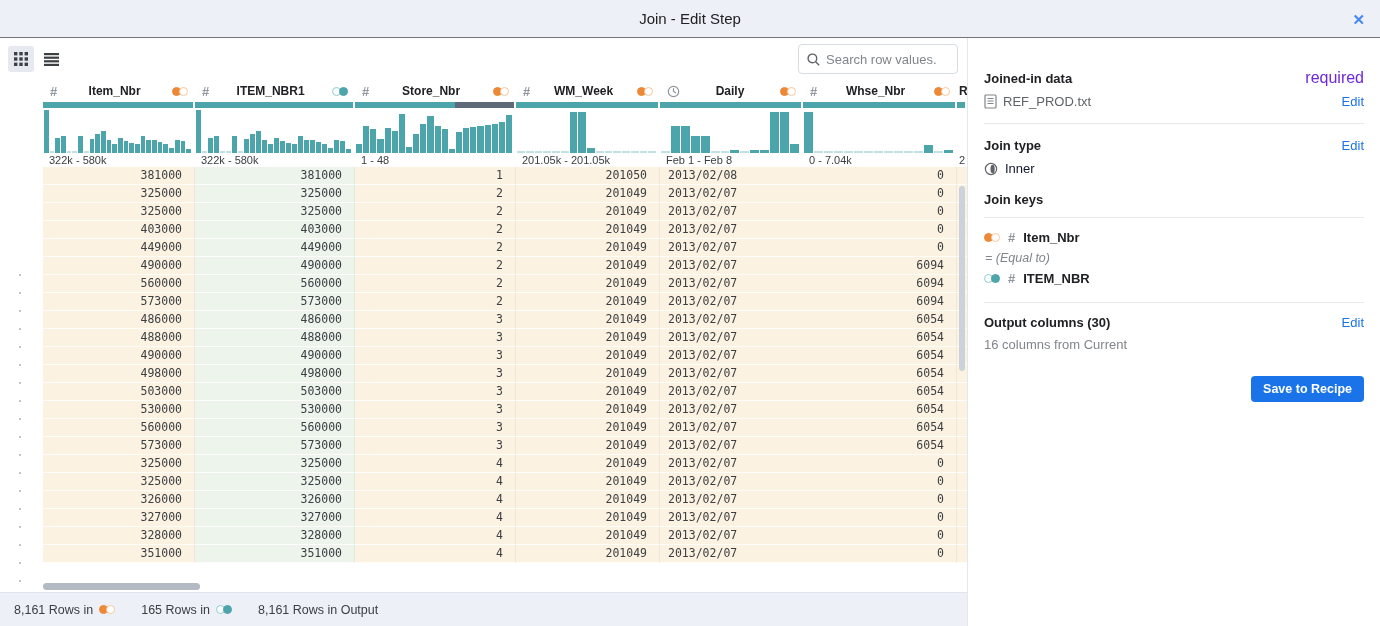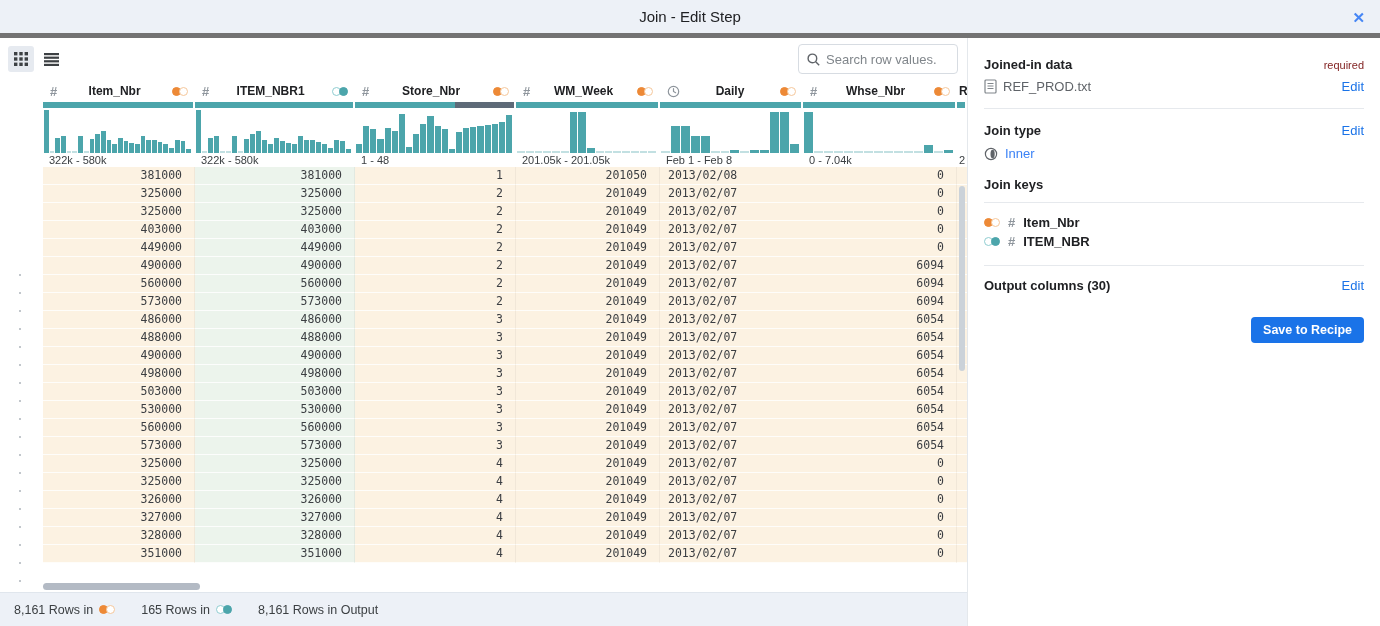--- a/index.html
+++ b/index.html
@@ -8,7 +8,7 @@
          font-family:"Liberation Sans", sans-serif; background:#fff; }
 
   
-  .topbar { height:38px; background:#EDF1F7; border-bottom:5px solid #737373;
+  .topbar { height:38px; background:#EDF1F7; border-bottom:1px solid #737373;
             display:flex; align-items:center; justify-content:center; position:relative; }
   .dlg-title { font-size:15px; color:#202124; }
   .close-btn { position:absolute; right:15px; top:50%; transform:translateY(-50%);

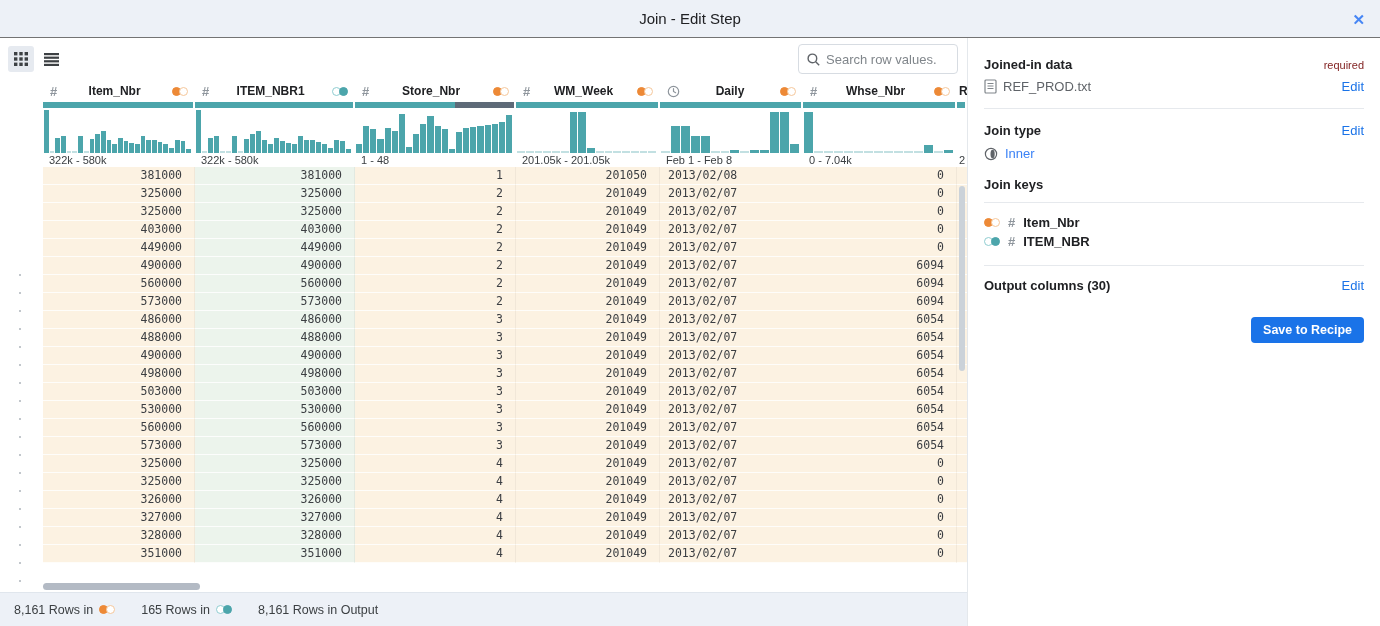--- a/index.html
+++ b/index.html
@@ -87,7 +87,7 @@
 
   
   .panel { flex:1; background:#fff; border-left:1px solid #E4E8EC; padding:10px 16px 0; }
-  .p-row { display:flex; align-items:center; justify-content:space-between; margin-top:9px; }
+  .p-row { display:flex; align-items:center; justify-content:space-between; margin-top:21px; }
   .p-label { font-weight:bold; font-size:13px; color:#202124; }
   .muted { color:#7f1d1d; font-size:11px; }
   .edit-link { color:#1A73E8; font-size:13px; text-decoration:none; cursor:pointer; }

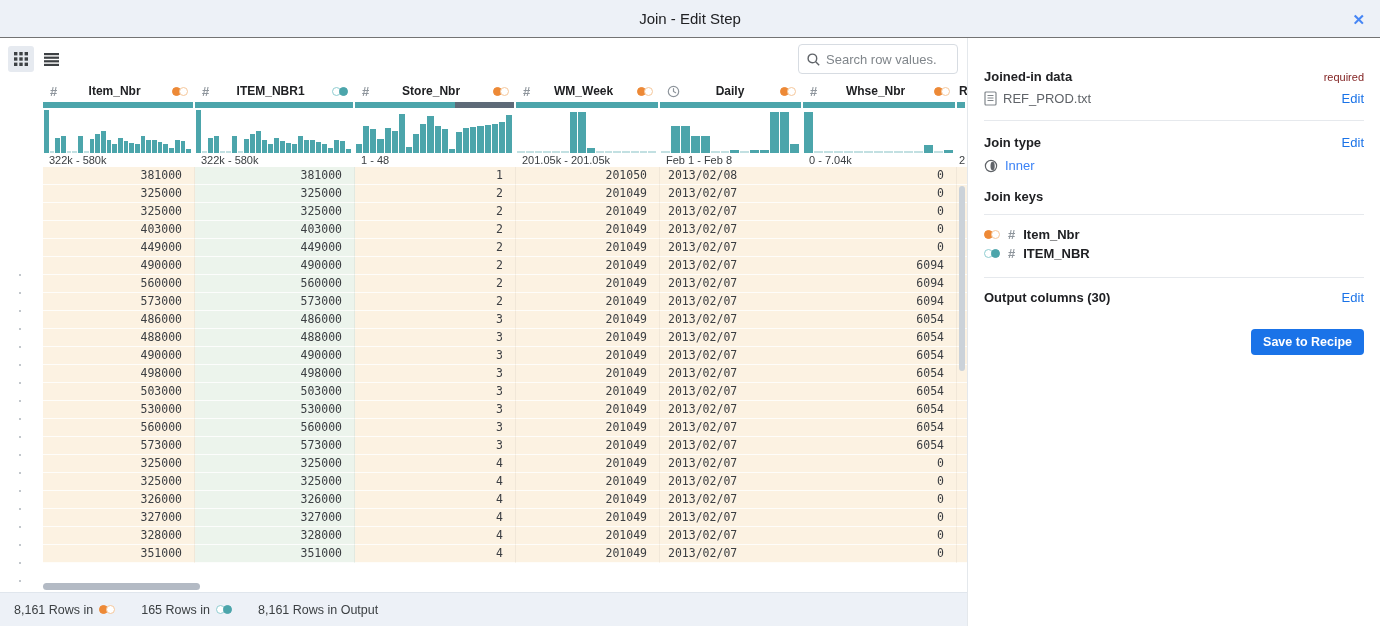--- a/index.html
+++ b/index.html
@@ -89,7 +89,7 @@
   .panel { flex:1; background:#fff; border-left:1px solid #E4E8EC; padding:10px 16px 0; }
   .p-row { display:flex; align-items:center; justify-content:space-between; margin-top:21px; }
   .p-label { font-weight:bold; font-size:13px; color:#202124; }
-  .muted { color:#7f1d1d; font-size:11px; }
+  .muted { color:#6d28d9; font-size:16px; }
   .edit-link { color:#1A73E8; font-size:13px; text-decoration:none; cursor:pointer; }
   .file-row { display:flex; align-items:center; justify-content:space-between; margin-top:7px; }
   .file-left { display:flex; align-items:center; gap:6px; color:#5F6368; font-size:13px; }

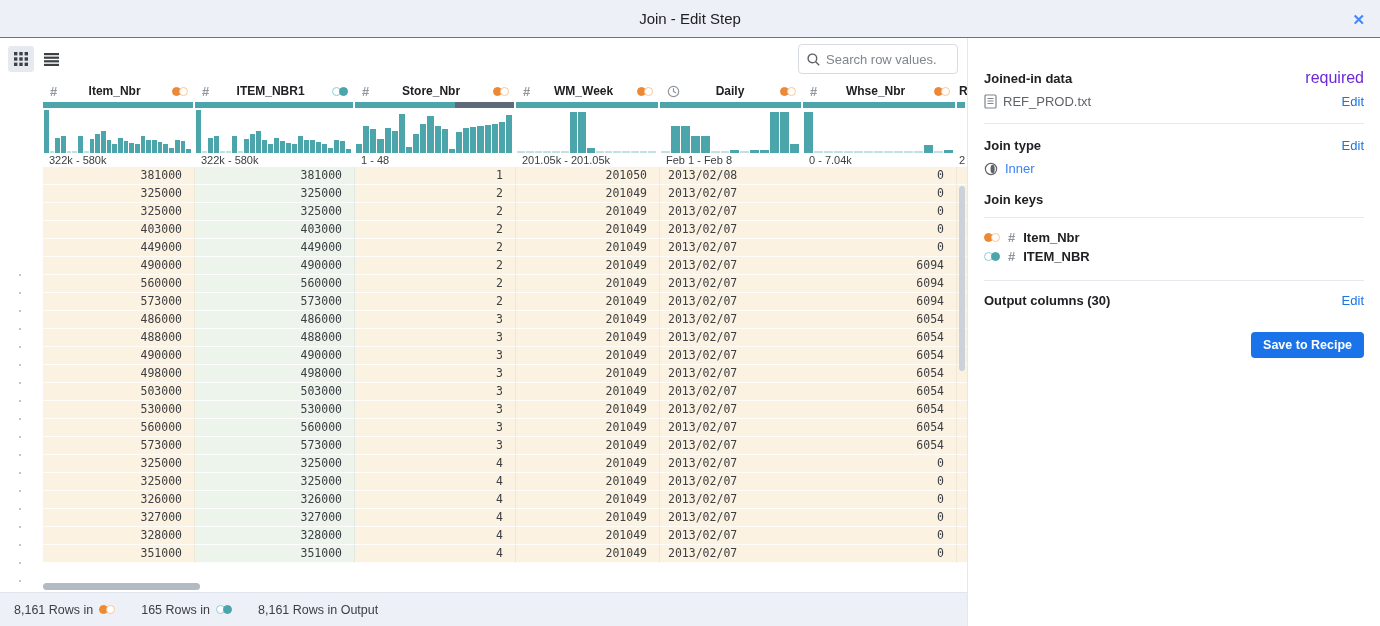--- a/index.html
+++ b/index.html
@@ -94,7 +94,7 @@
   .file-row { display:flex; align-items:center; justify-content:space-between; margin-top:7px; }
   .file-left { display:flex; align-items:center; gap:6px; color:#5F6368; font-size:13px; }
   .divider { border:none; border-top:1px solid #E6E9ED; margin:14px 0; }
-  .jt-row { display:flex; align-items:center; gap:7px; margin-top:8px; font-size:13px; color:#3b82f6; }
+  .jt-row { display:flex; align-items:center; gap:7px; margin-top:8px; font-size:13px; color:#0f172a; }
   .key-row { display:flex; align-items:center; gap:8px; margin-top:4px; }
   .key-name { font-weight:bold; font-size:13px; color:#202124; }
   .op-row { font-style:italic; color:#80868B; font-size:12.5px; margin:6px 0 6px 1px; }

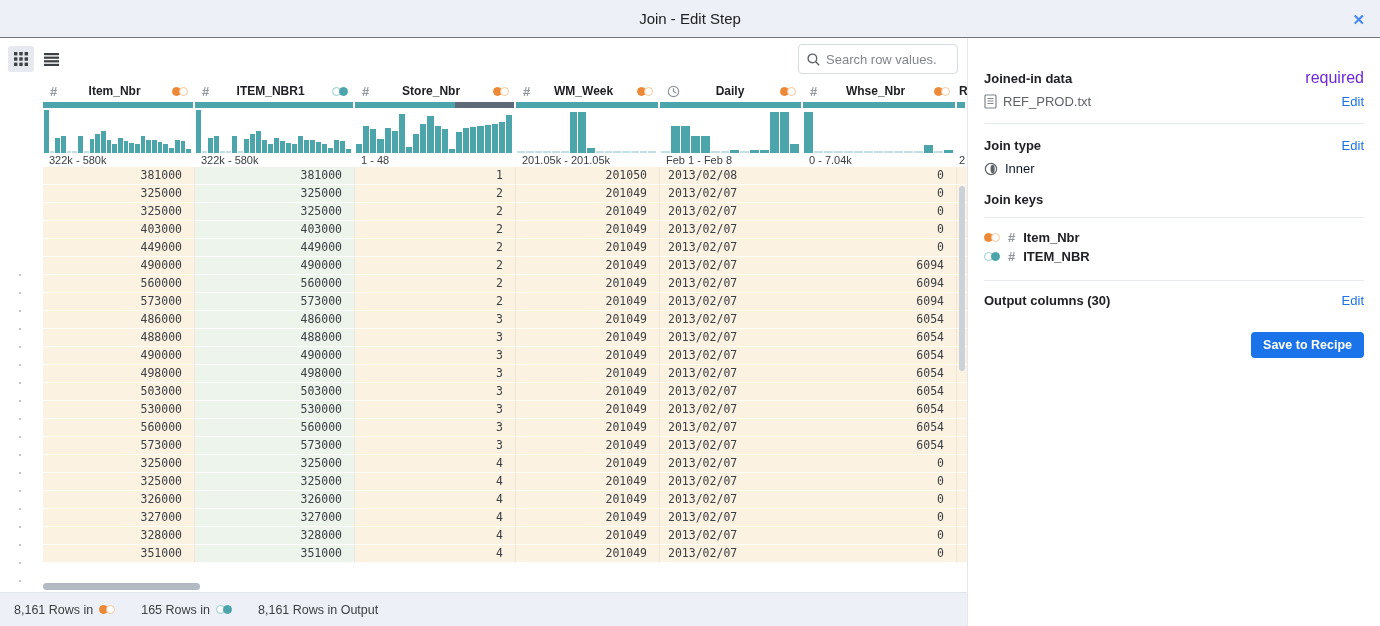--- a/index.html
+++ b/index.html
@@ -661,6 +661,7 @@
         <span class="hash">#</span>
         <span class="key-name">Item_Nbr</span>
       </div>
+      <div class="op-row">= (Equal to)</div>
       <div class="key-row">
         <span class="dots">
             <i class="dot-teal-ring"></i>

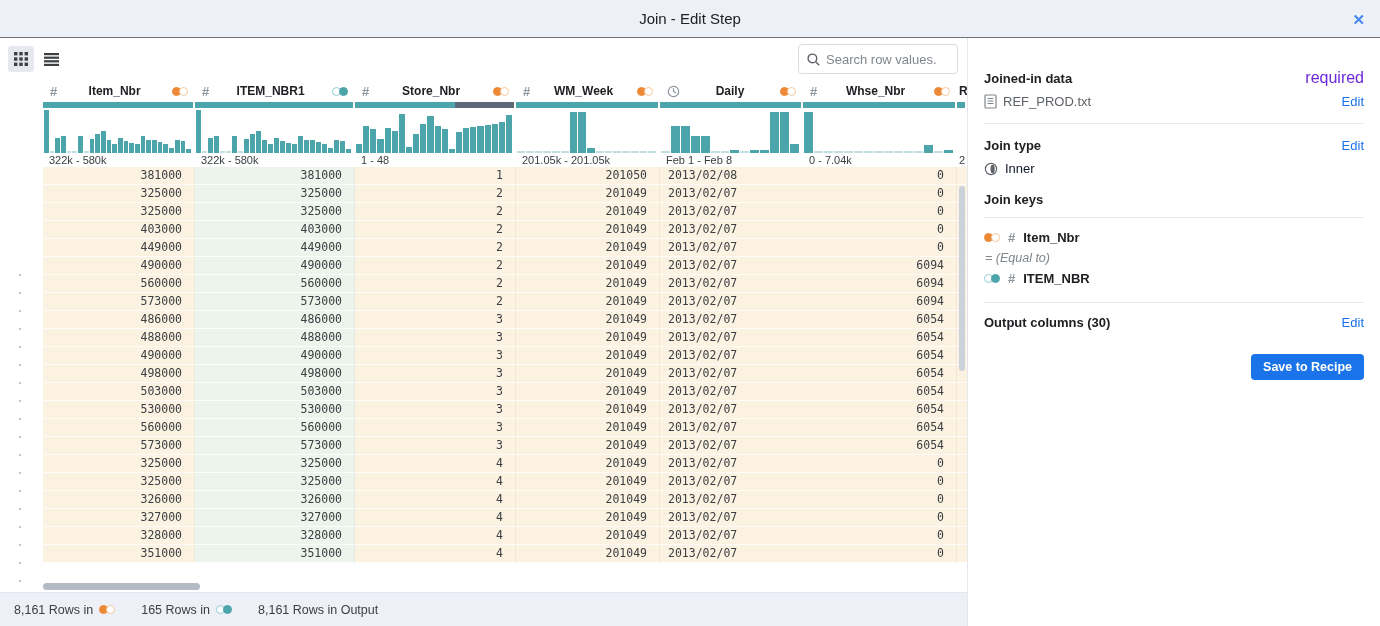--- a/index.html
+++ b/index.html
@@ -677,6 +677,7 @@
         <span class="p-label">Output columns (30)</span>
         <a class="edit-link">Edit</a>
       </div>
+      <div class="gray-line">16 columns from Current</div>
 
       <div class="save-row">
         <button class="save-btn">Save to Recipe</button>

